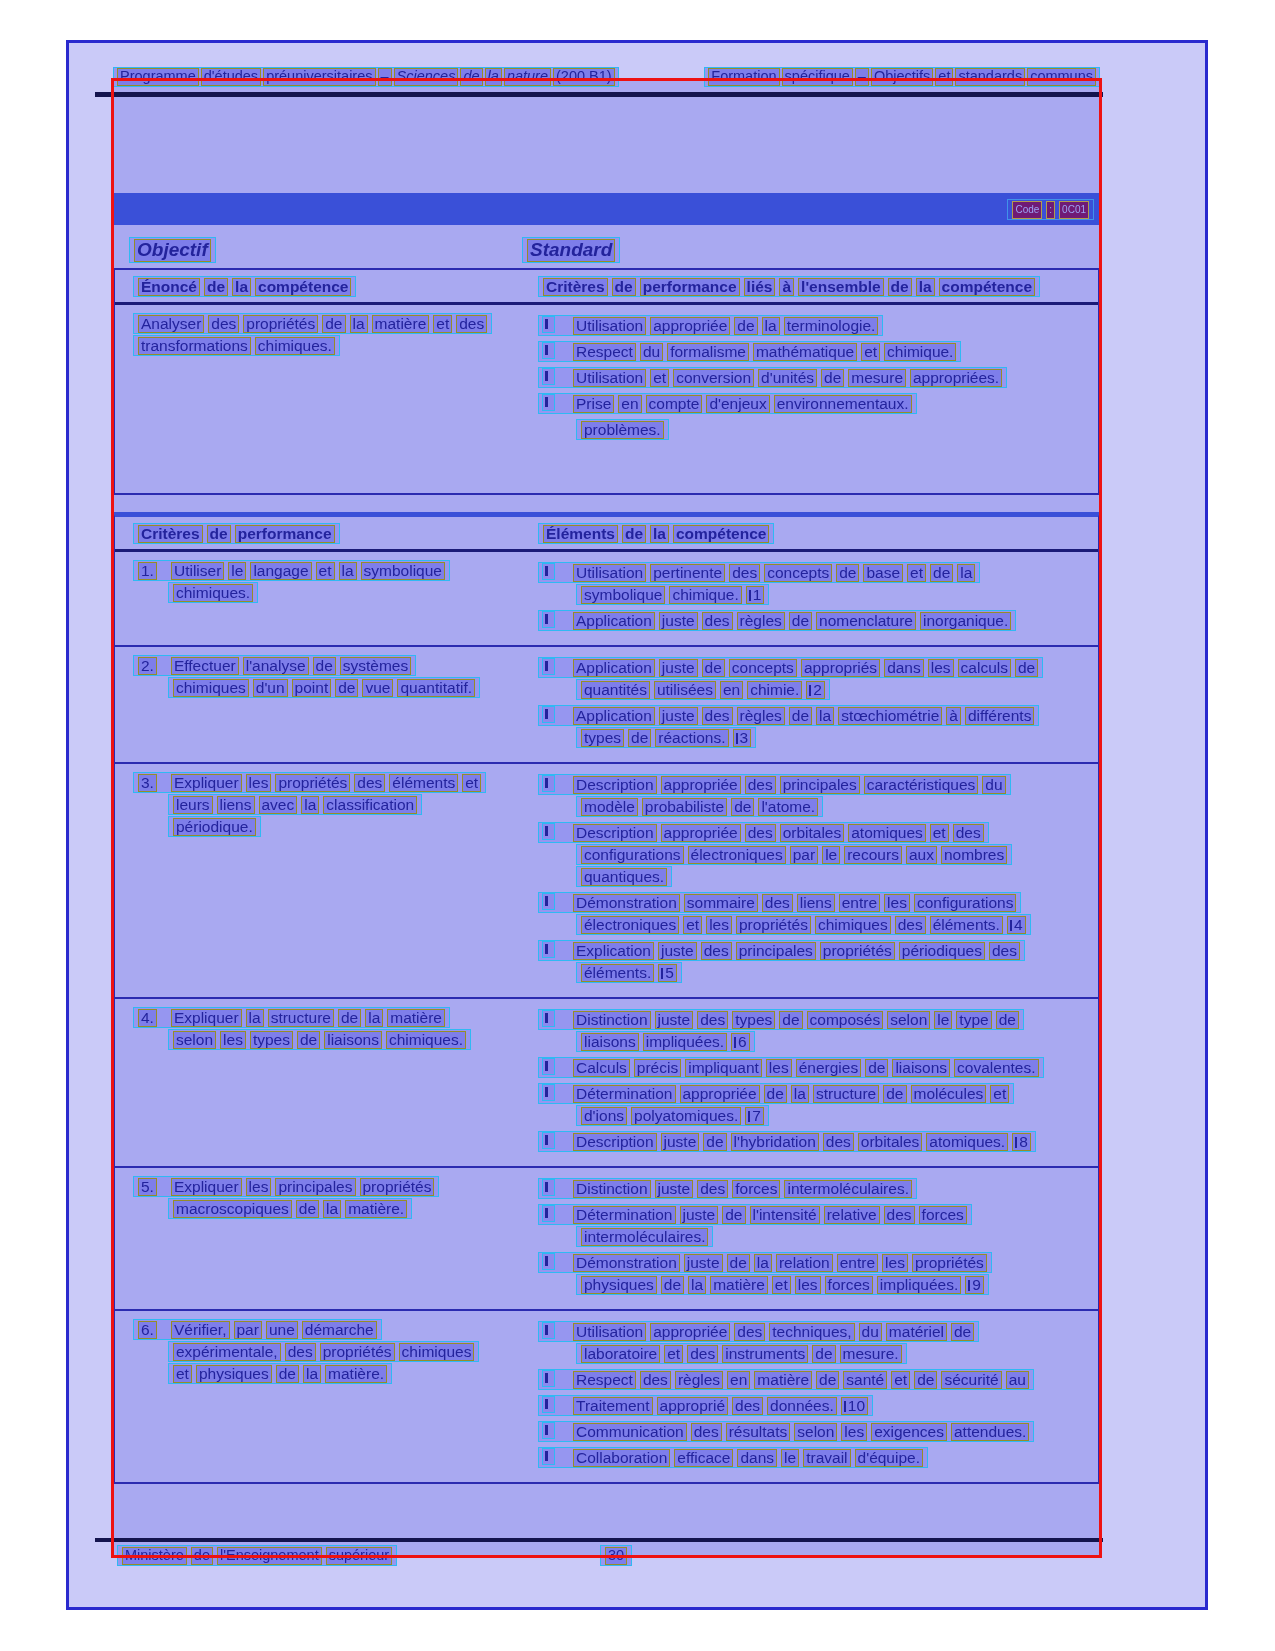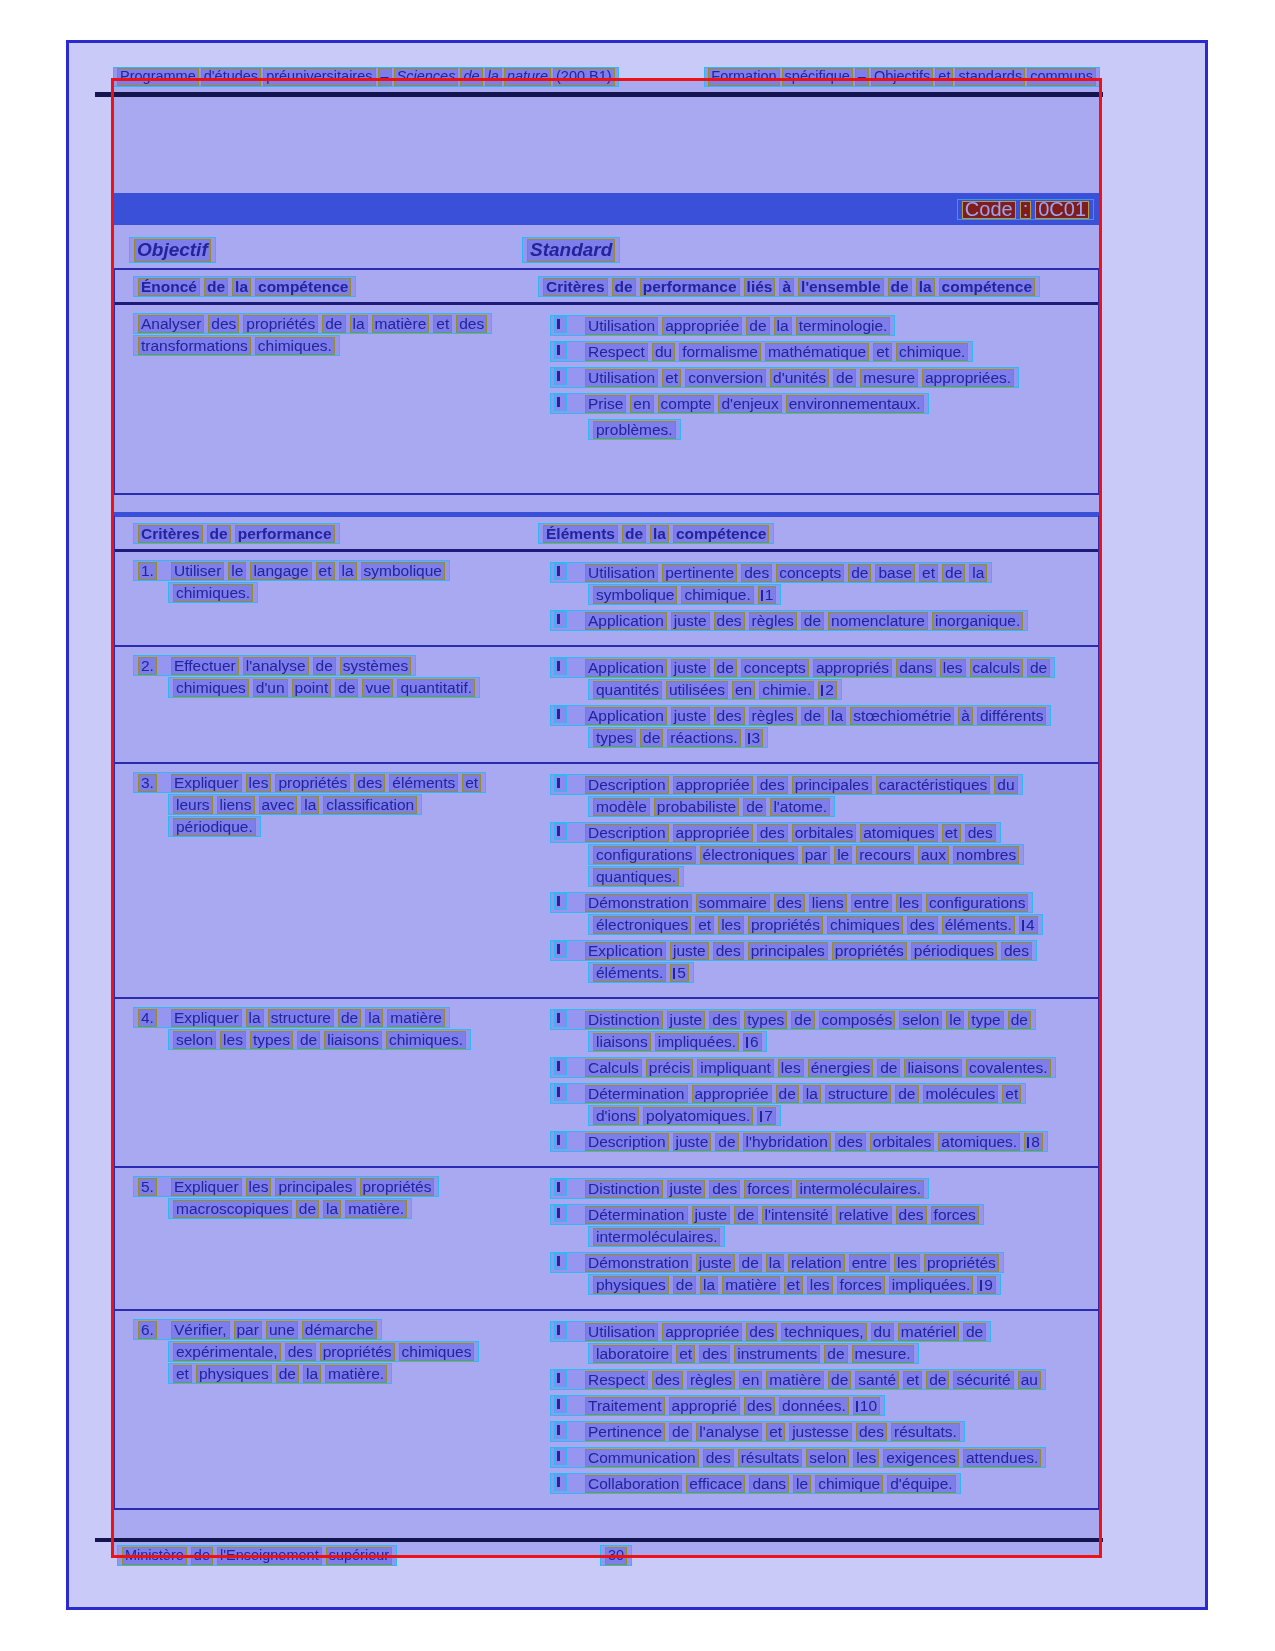--- a/index.html
+++ b/index.html
@@ -16,7 +16,7 @@
   .hdr .word{margin:0 1px;font-size:14.5px;}
   .band{left:113px;top:193px;width:987px;height:32px;background:var(--band,#3a50d8);display:flex;justify-content:flex-end;align-items:center;padding-right:6px;box-sizing:border-box;z-index:6;}
   .band .line{background:transparent;border-color:rgba(70,200,250,.55);}
-  .band .word{background:#7f1d1d;color:#9ba4f3;border-color:rgba(190,180,70,.85);font-size:20px;}
+  .band .word{background:#701a75;color:#9ba4f3;border-color:rgba(190,180,70,.85);font-size:10px;}
   .titles{left:113px;top:236px;width:987px;height:28px;z-index:6;}
   .titles .line{position:absolute;height:25px;}
   .titles .line.obj{left:16px;}

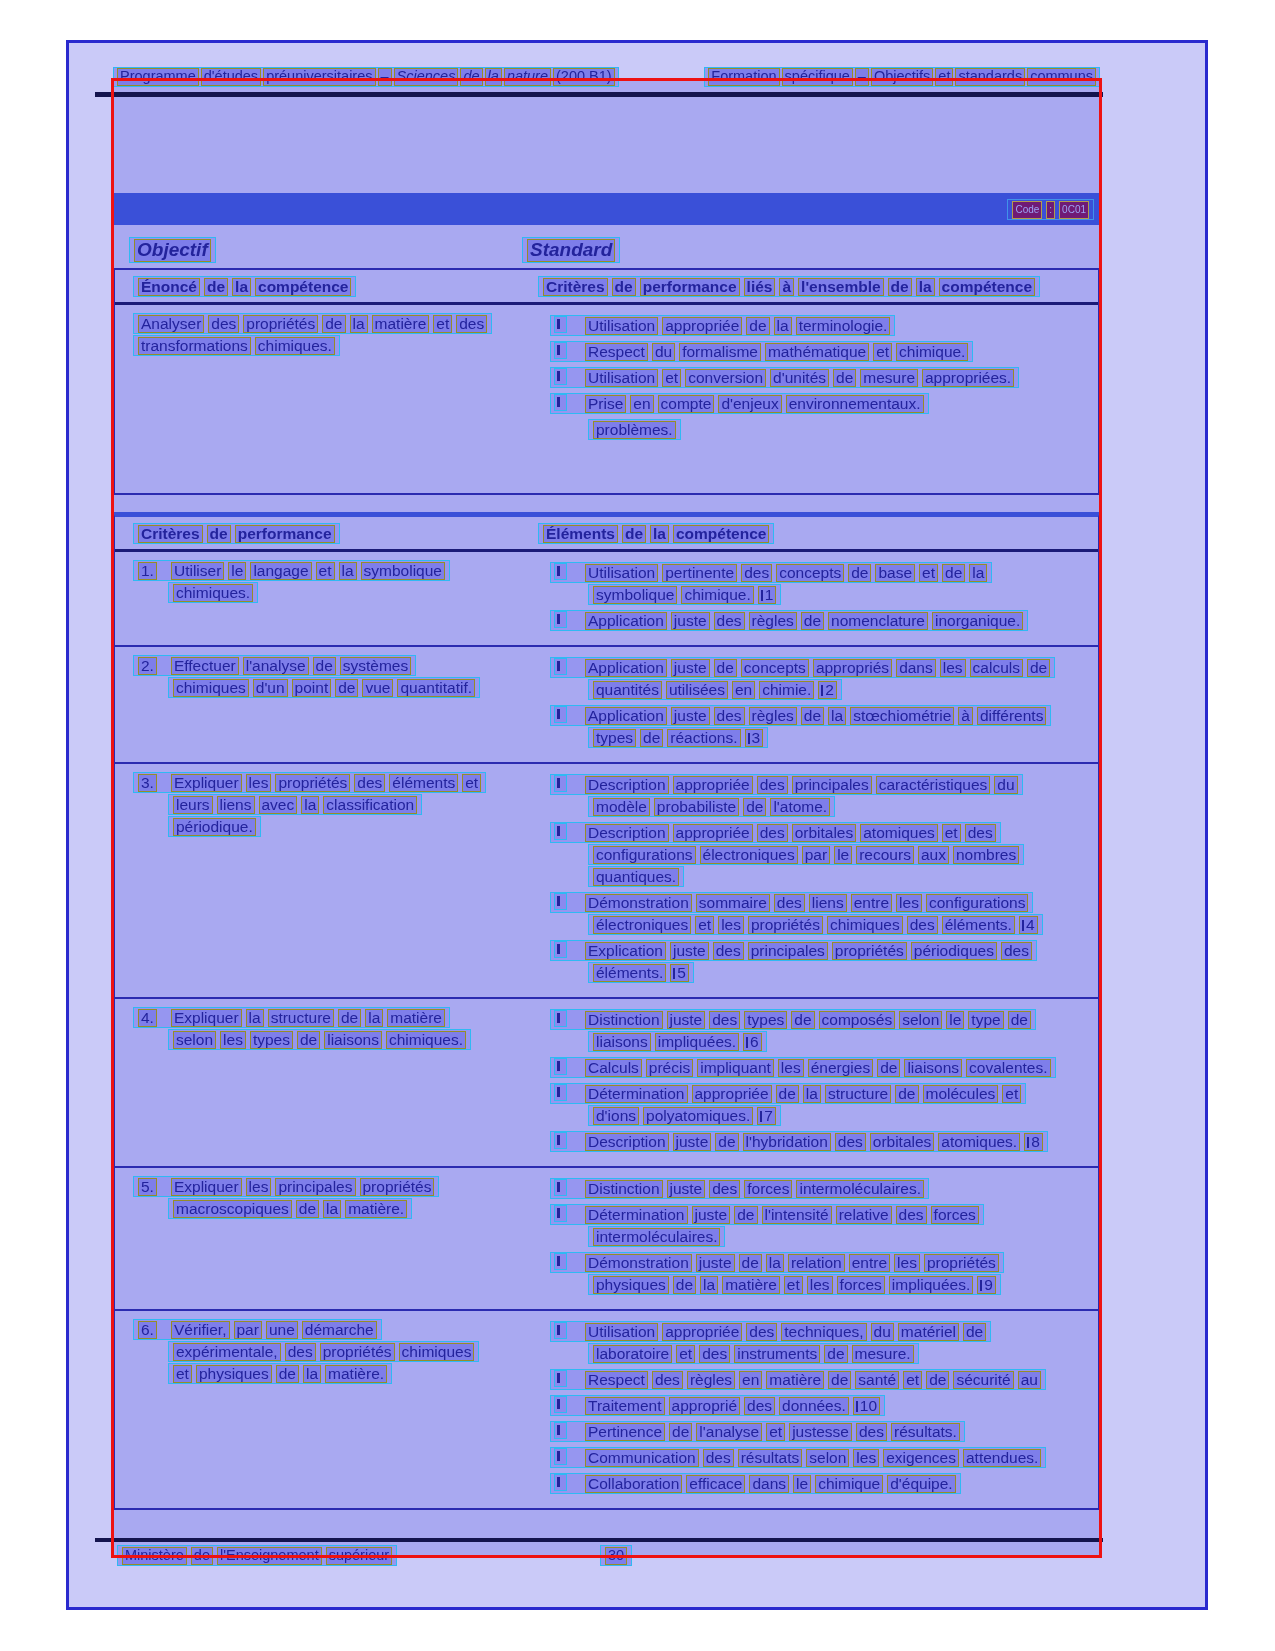--- a/index.html
+++ b/index.html
@@ -26,7 +26,7 @@
   .tbl.t1{top:268px;min-height:227px;}
   .tbl.t2{top:512px;border-top:5px solid var(--band,#3a50d8);}
   .thead{display:grid;grid-template-columns:405px 1fr;padding:5px 0 4px;border-bottom:3px solid #1b1b78;}
-  .trow{display:grid;grid-template-columns:405px 1fr;padding:7px 0 9px;gap:12px;}
+  .trow{display:grid;grid-template-columns:405px 1fr;padding:7px 0 9px;}
   .trow + .trow{border-top:2px solid var(--tb,#2b2bb0);}
   .cell{padding:0 18px;min-width:0;}
   .line{display:table;background:var(--linebg,#9696f0);border:1px solid var(--cyan,#2fb9f3);margin:1px 0;height:20px;white-space:nowrap;padding:0 2px;box-sizing:border-box;}

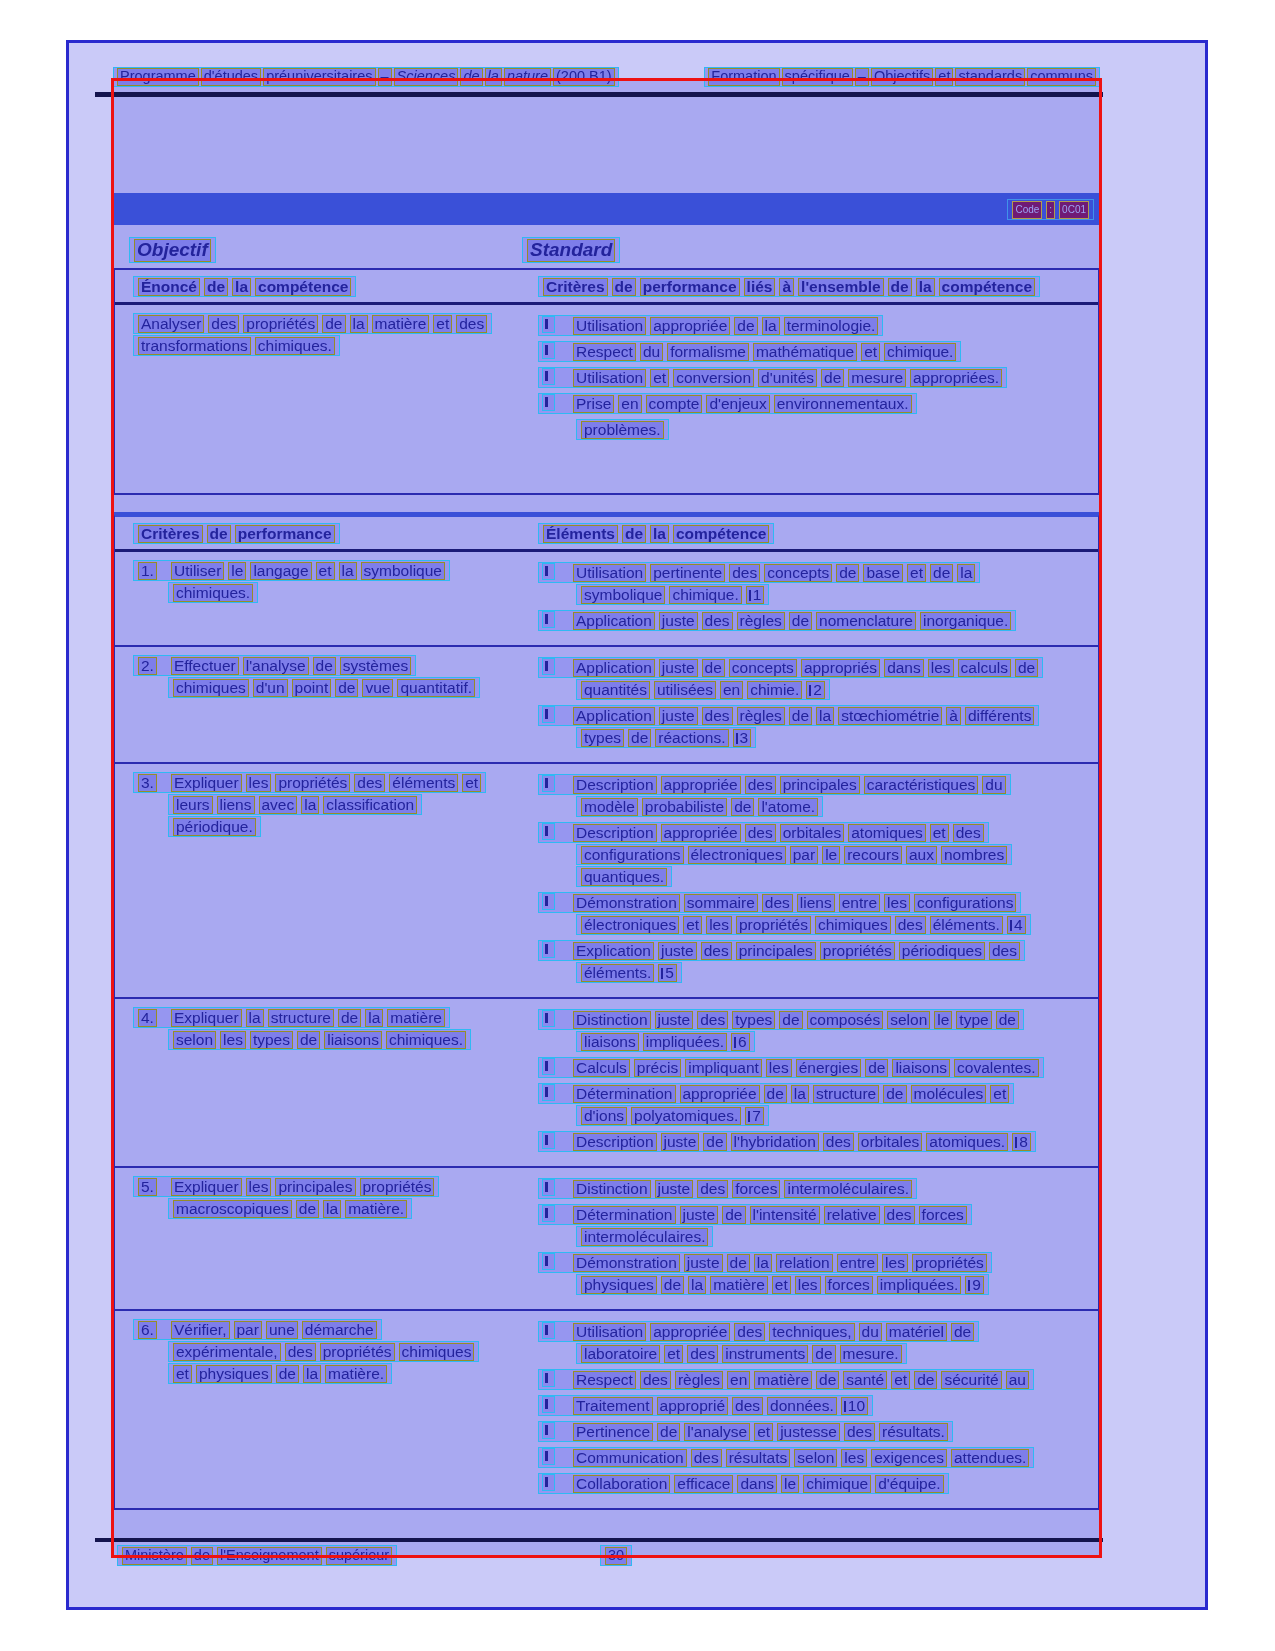--- a/index.html
+++ b/index.html
@@ -650,18 +650,6 @@
             <div class="bullet">
               <div class="line">
                 <span class="bglyph"></span>
-                <span class="word">Pertinence</span>
-                <span class="word">de</span>
-                <span class="word">l'analyse</span>
-                <span class="word">et</span>
-                <span class="word">justesse</span>
-                <span class="word">des</span>
-                <span class="word">résultats.</span>
-              </div>
-            </div>
-            <div class="bullet">
-              <div class="line">
-                <span class="bglyph"></span>
                 <span class="word">Communication</span>
                 <span class="word">des</span>
                 <span class="word">résultats</span>

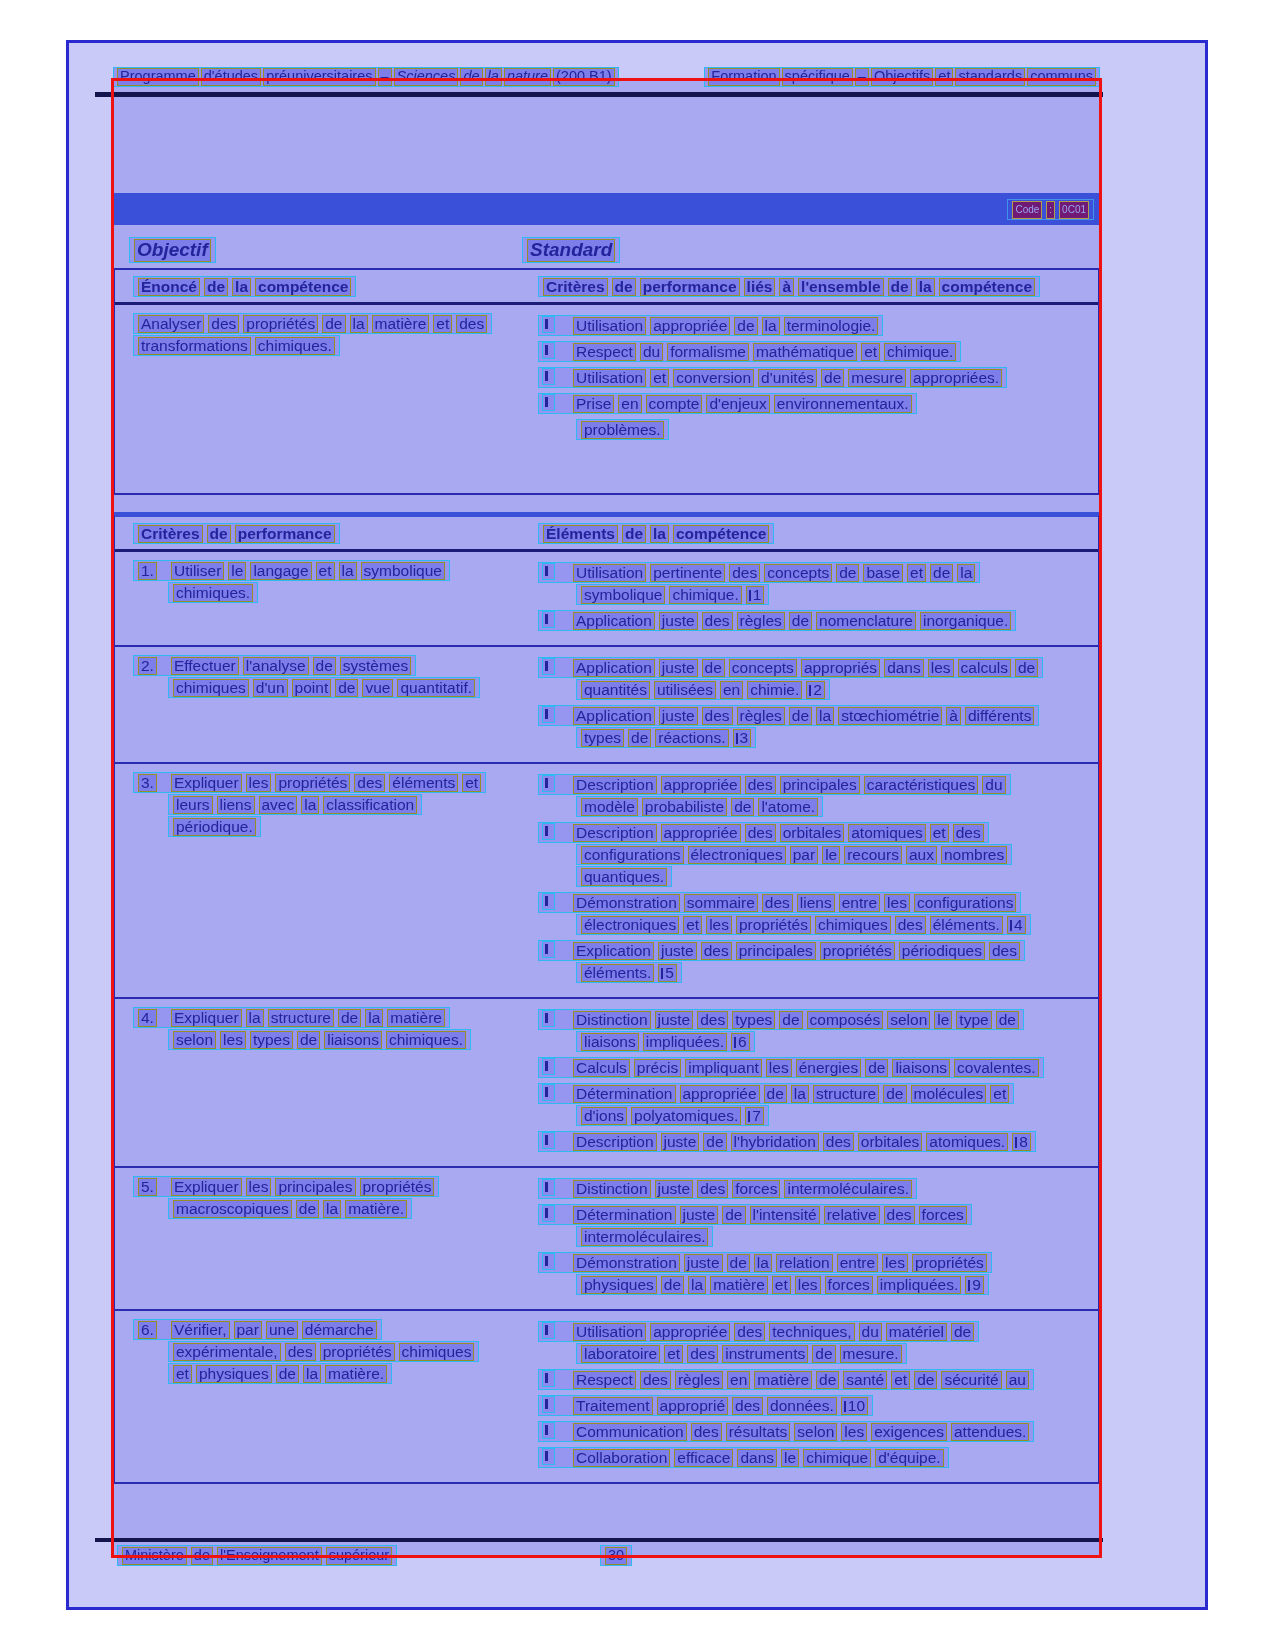--- a/index.html
+++ b/index.html
@@ -666,7 +666,7 @@
                 <span class="word">efficace</span>
                 <span class="word">dans</span>
                 <span class="word">le</span>
-                <span class="word">chimique</span>
+                <span class="word">travail</span>
                 <span class="word">d'équipe.</span>
               </div>
             </div>

